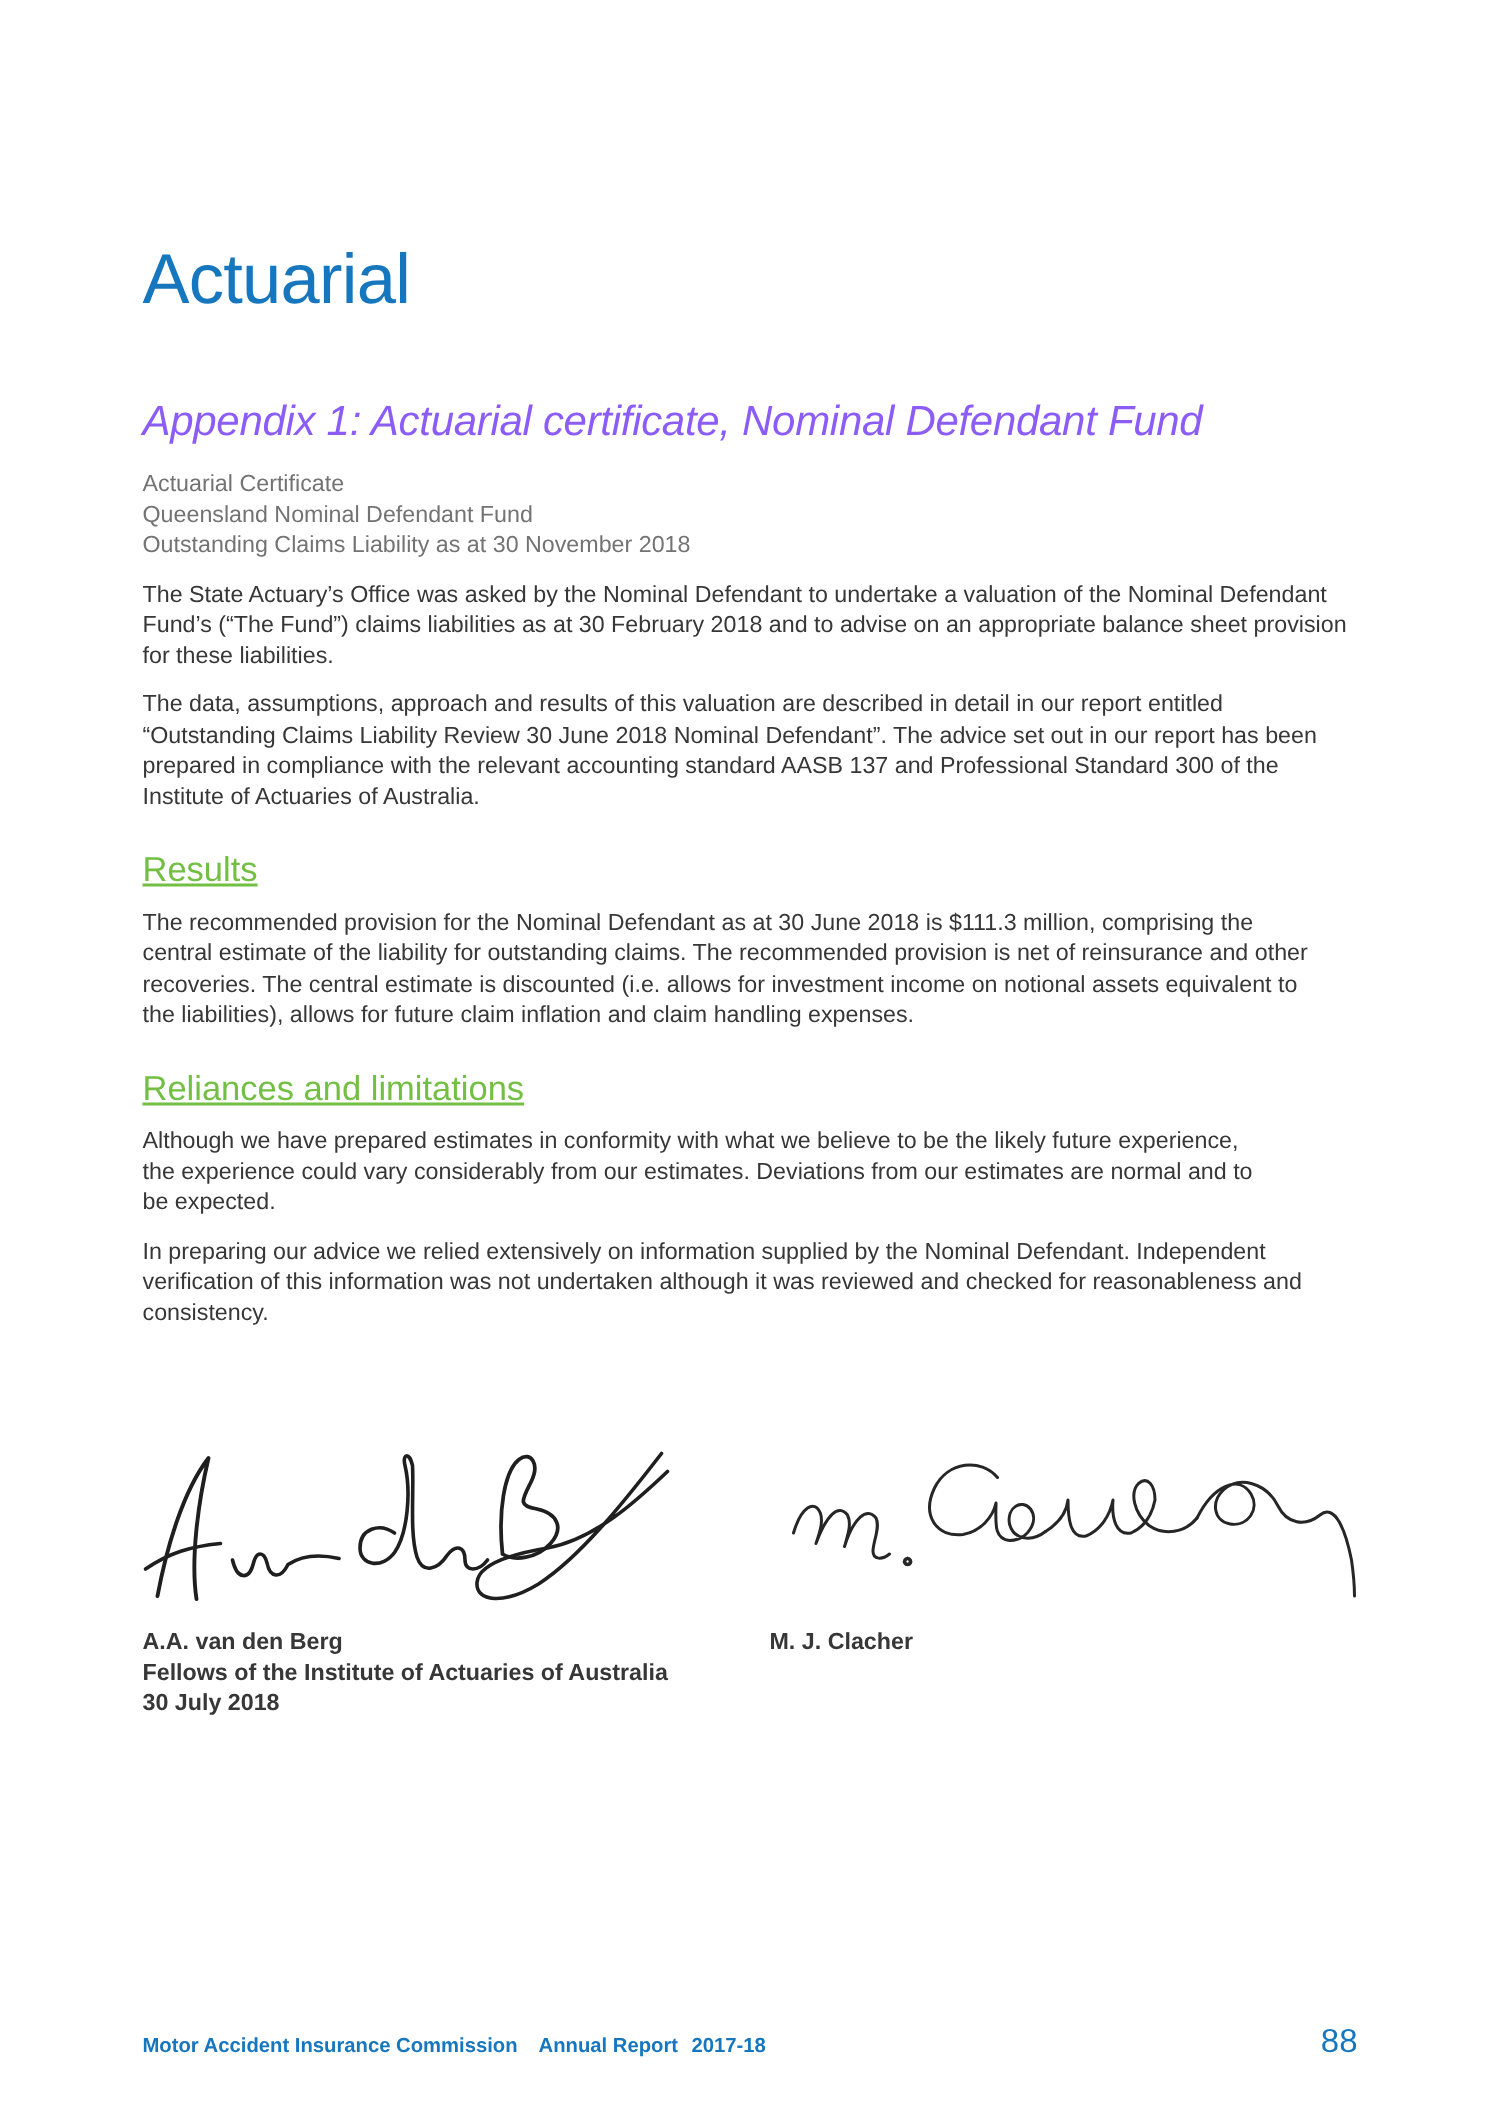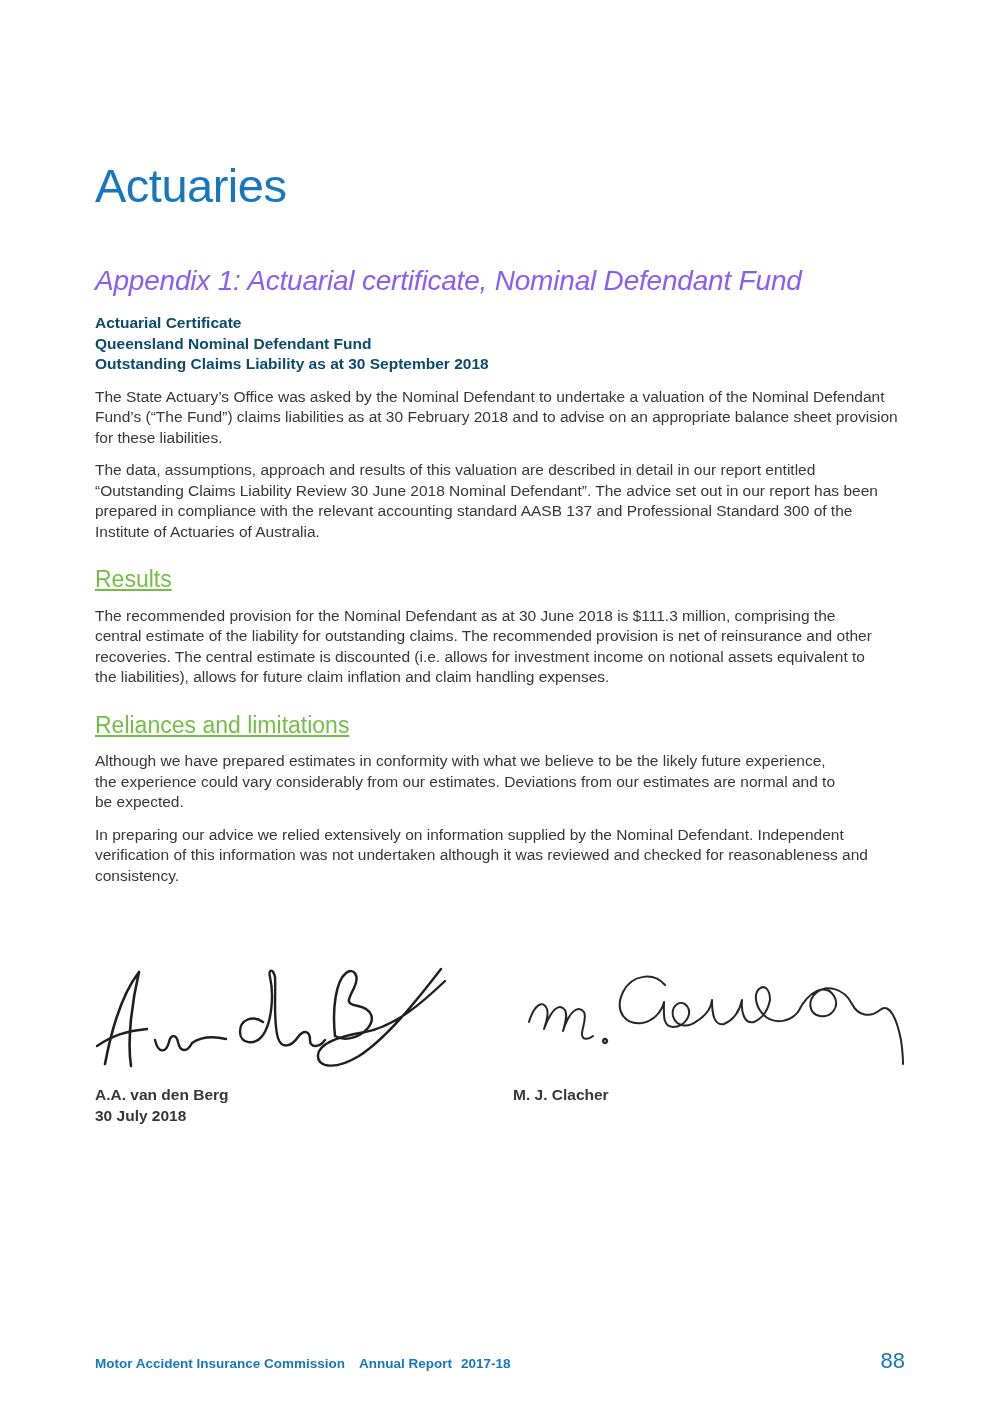--- a/index.html
+++ b/index.html
@@ -92,7 +92,7 @@
 
 <div class="page">
 
-  <h1 class="doc-title">Actuaries</h1>
+  <h1 class="doc-title">Actuarial</h1>
 
   <h2 class="appendix-heading">Appendix 1: Actuarial certificate, Nominal Defendant Fund</h2>
 

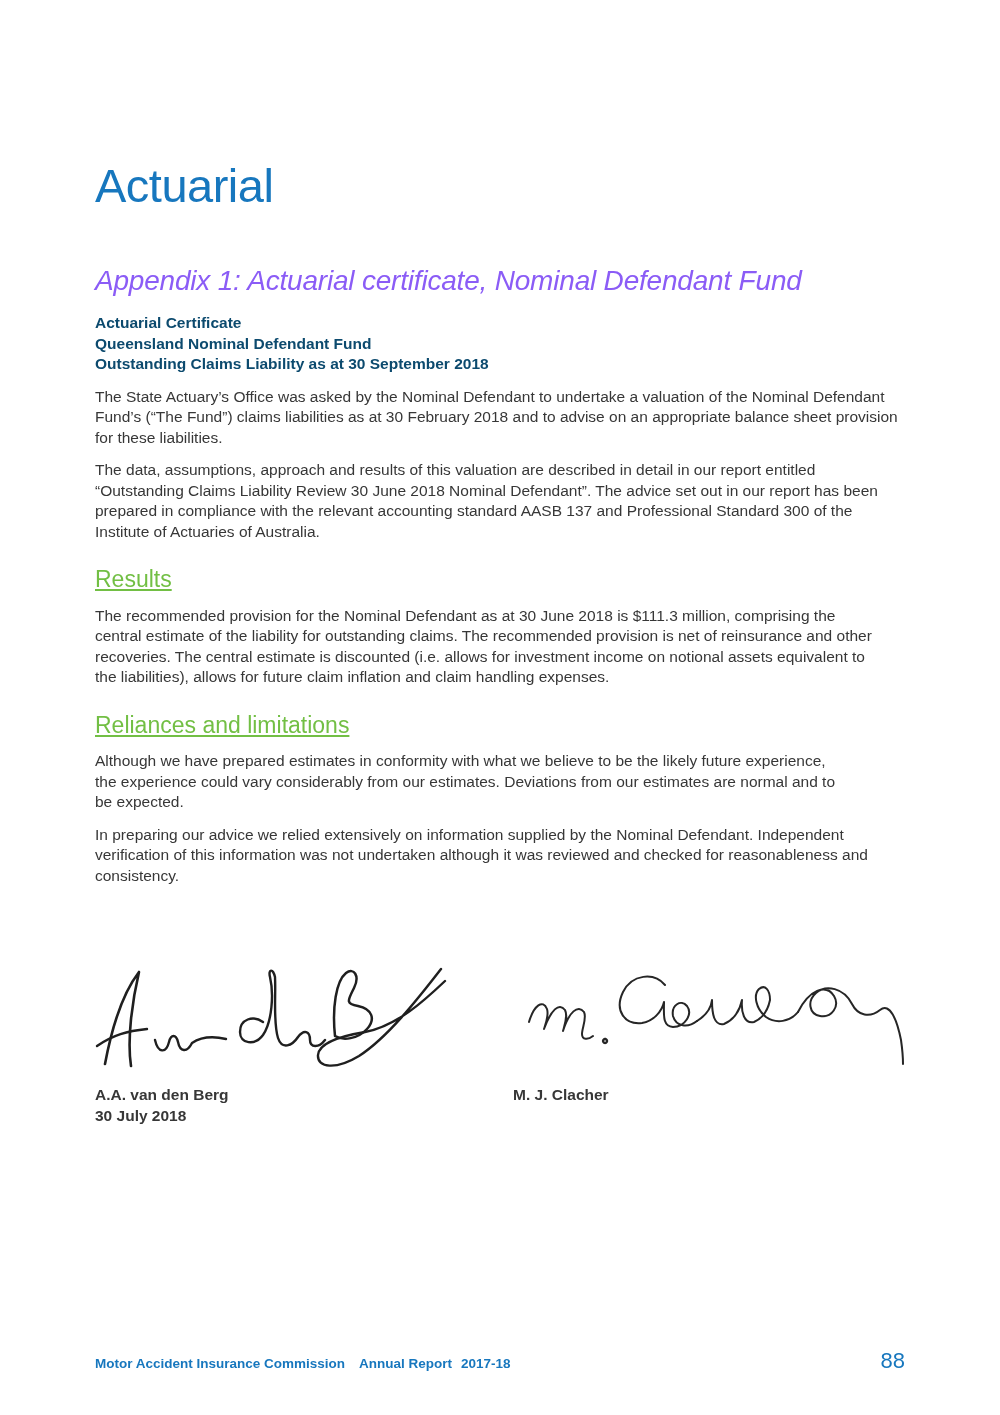--- a/index.html
+++ b/index.html
@@ -33,8 +33,8 @@
     margin-top: 16px;
     font-size: 15.5px;
     line-height: 20.5px;
-    font-weight: 700;
-    color: #0c4a6e;
+    font-weight: 400;
+    color: #737373;
   }
   p.body-para {
     margin: 12px 0 0 0;

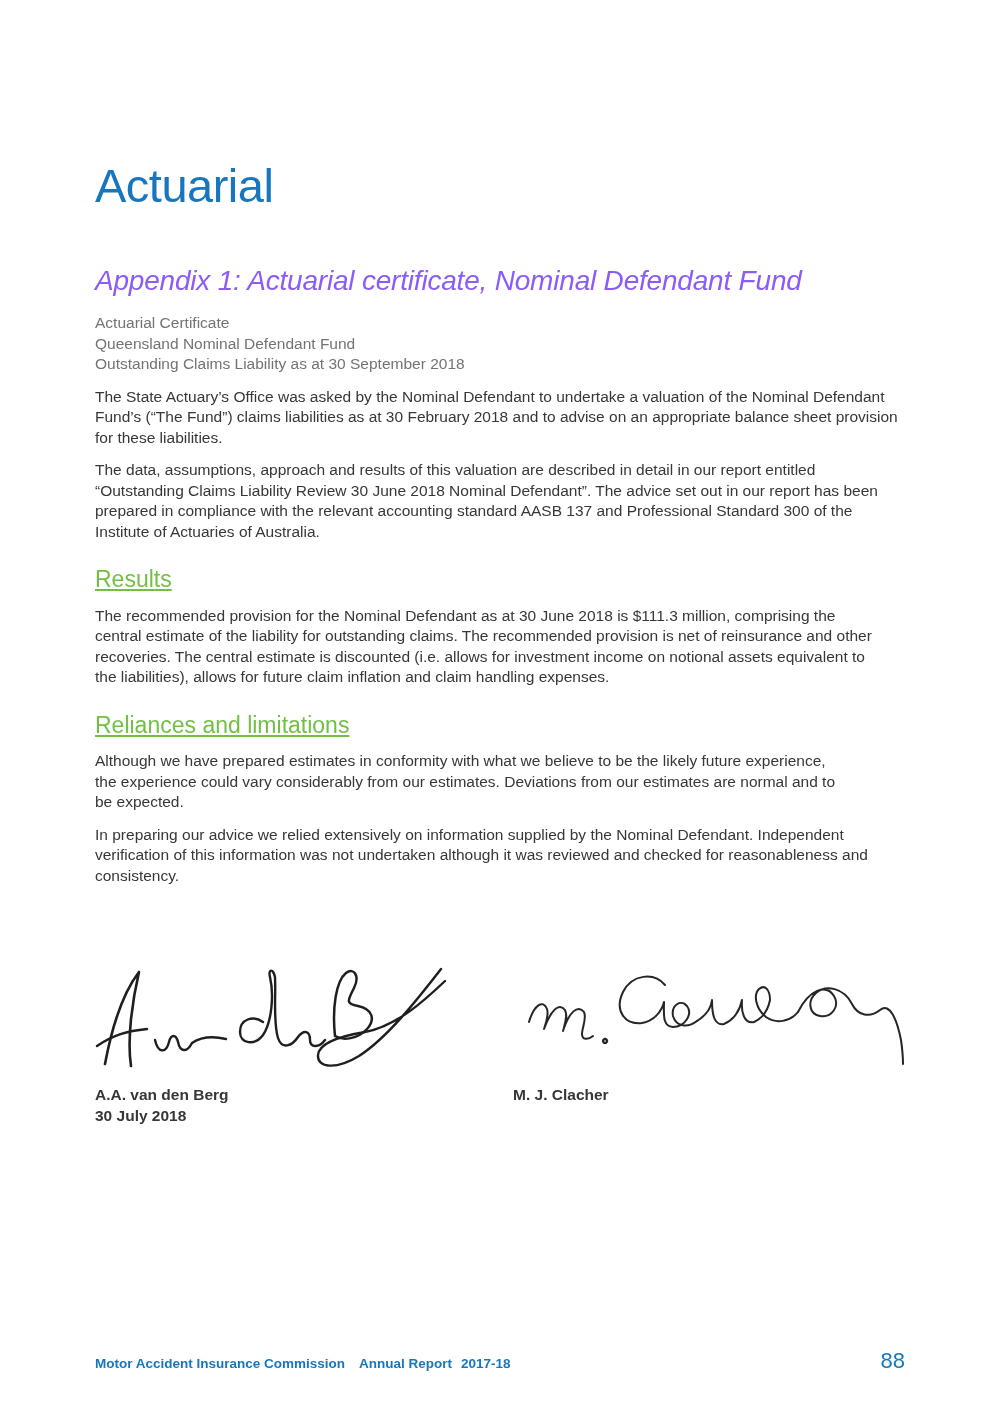--- a/index.html
+++ b/index.html
@@ -99,7 +99,7 @@
   <div class="cert-header">
     <div>Actuarial Certificate</div>
     <div>Queensland Nominal Defendant Fund</div>
-    <div>Outstanding Claims Liability as at 30 September 2018</div>
+    <div>Outstanding Claims Liability as at 30 November 2018</div>
   </div>
 
   <p class="body-para">The State Actuary’s Office was asked by the Nominal Defendant to undertake a valuation of the Nominal Defendant

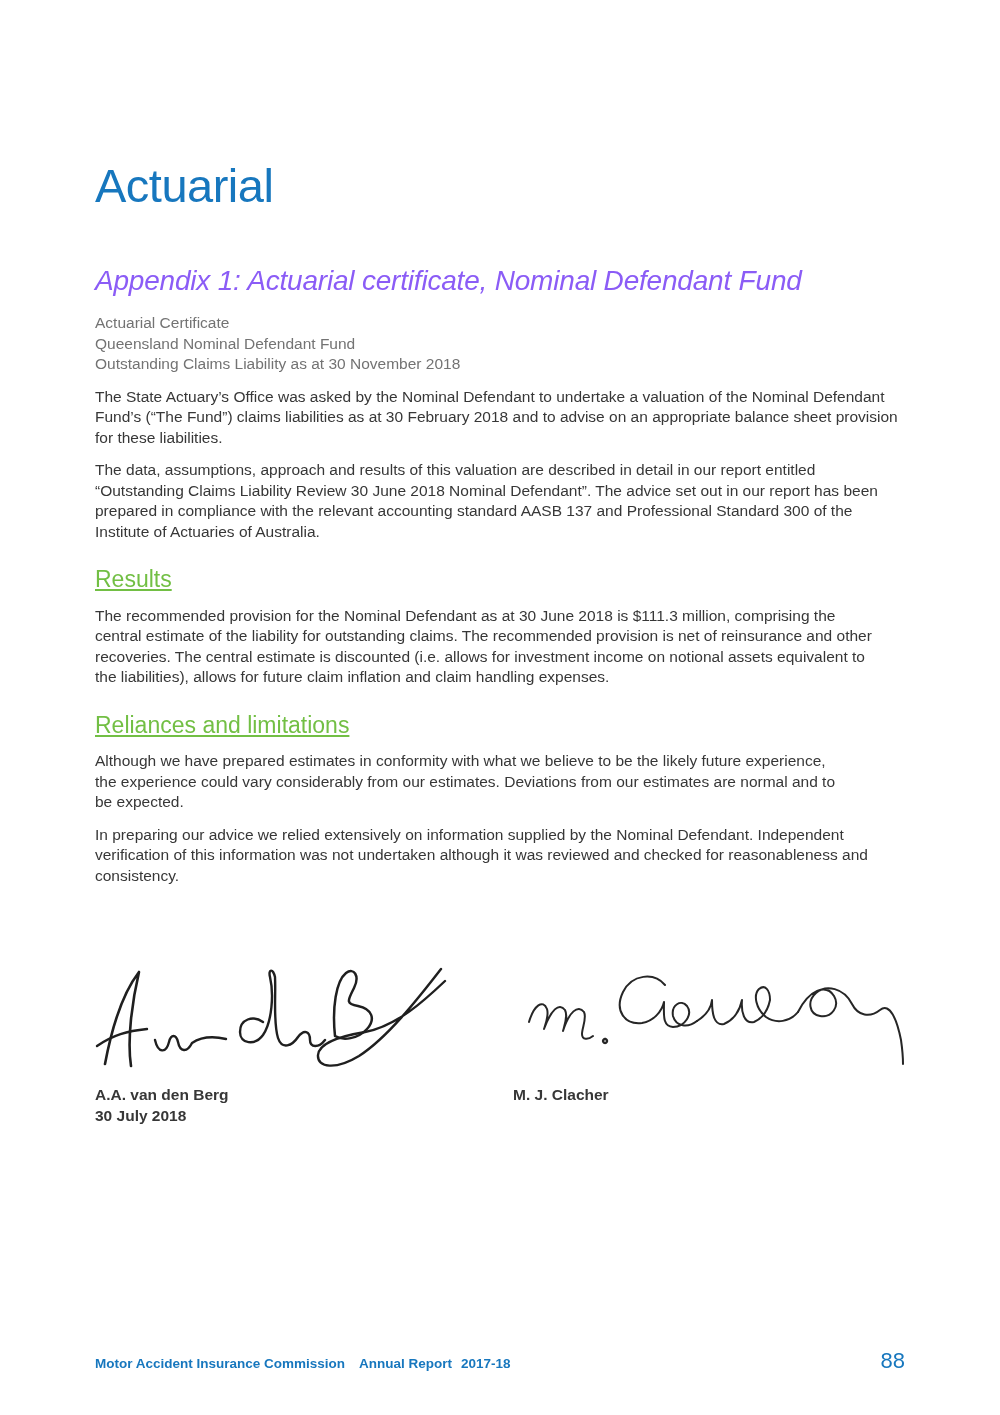--- a/index.html
+++ b/index.html
@@ -142,6 +142,7 @@
       </svg>
       <div class="sig-name-block">
         <div>A.A. van den Berg</div>
+        <div>Fellows of the Institute of Actuaries of Australia</div>
         <div>30 July 2018</div>
       </div>
     </div>

